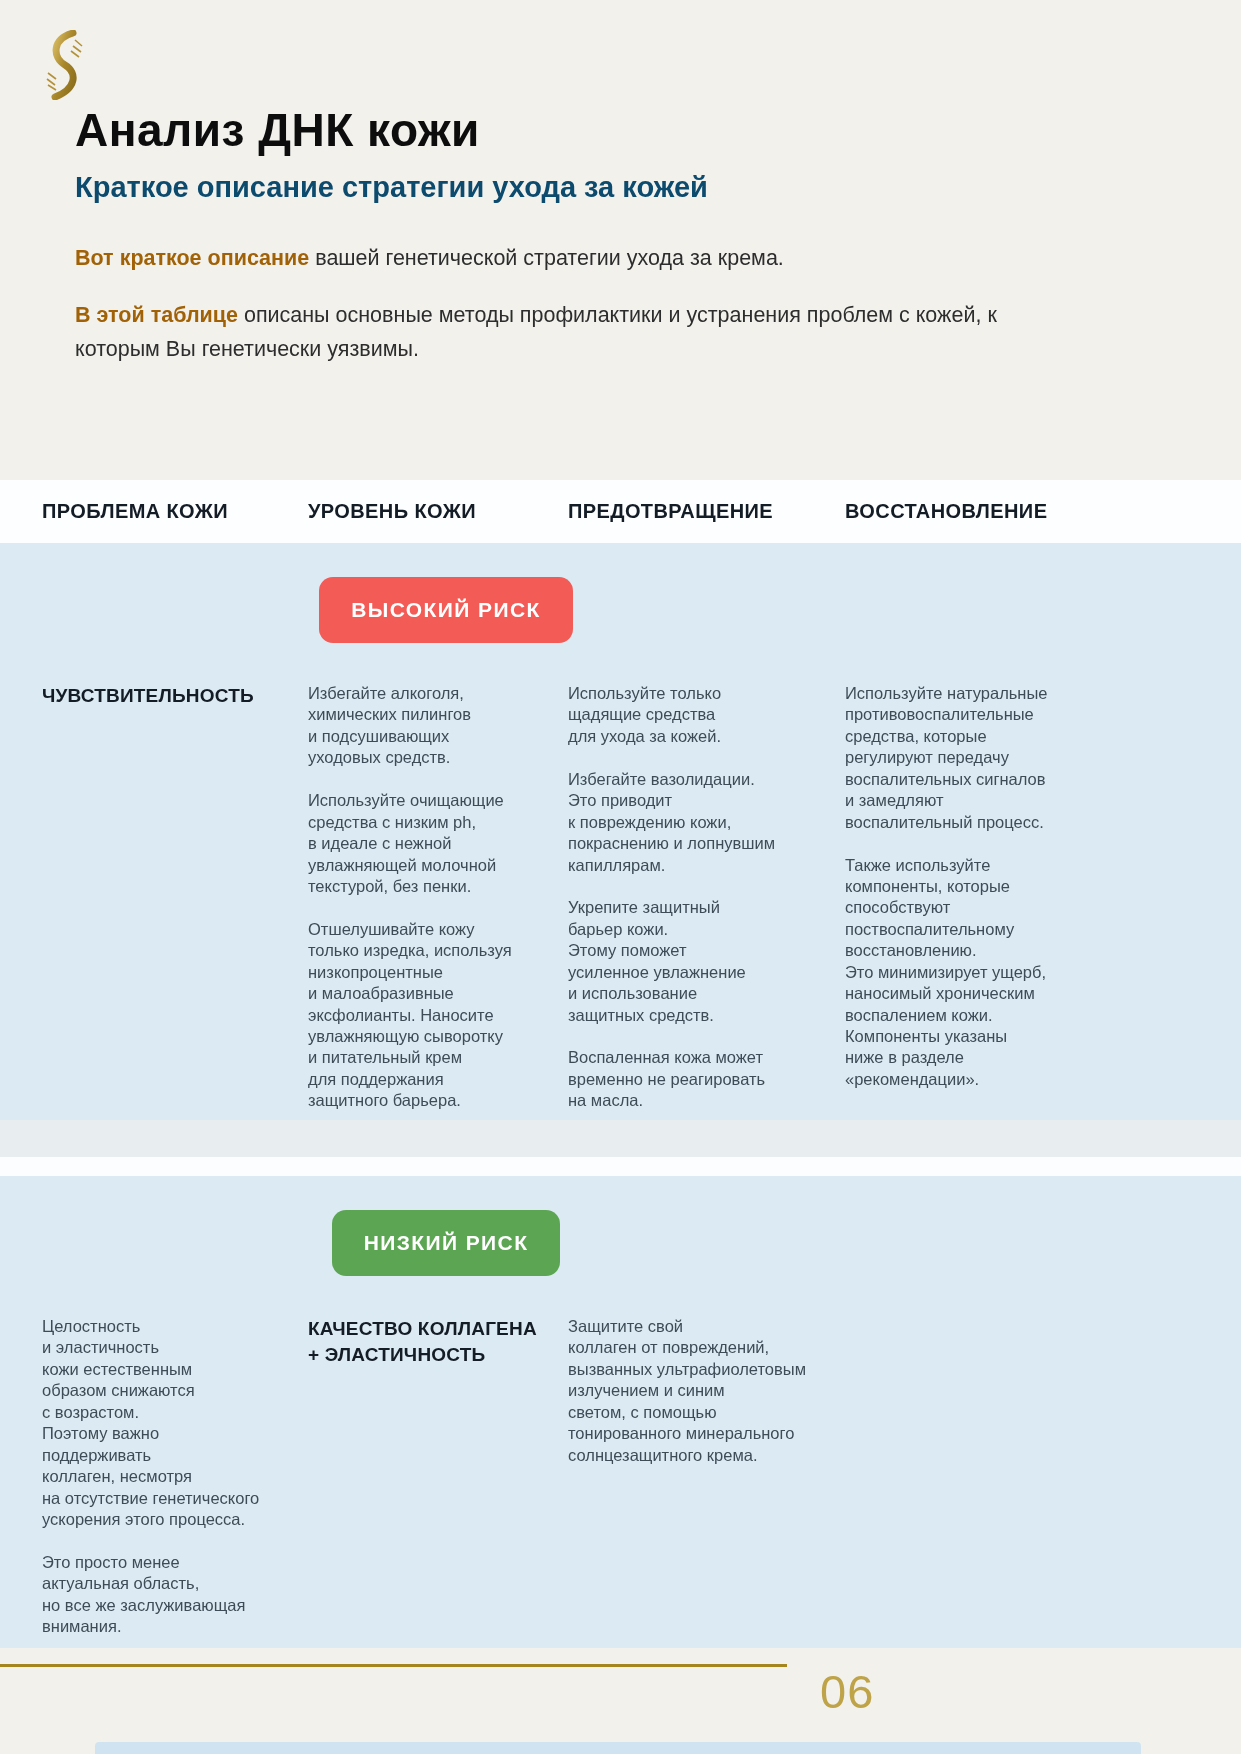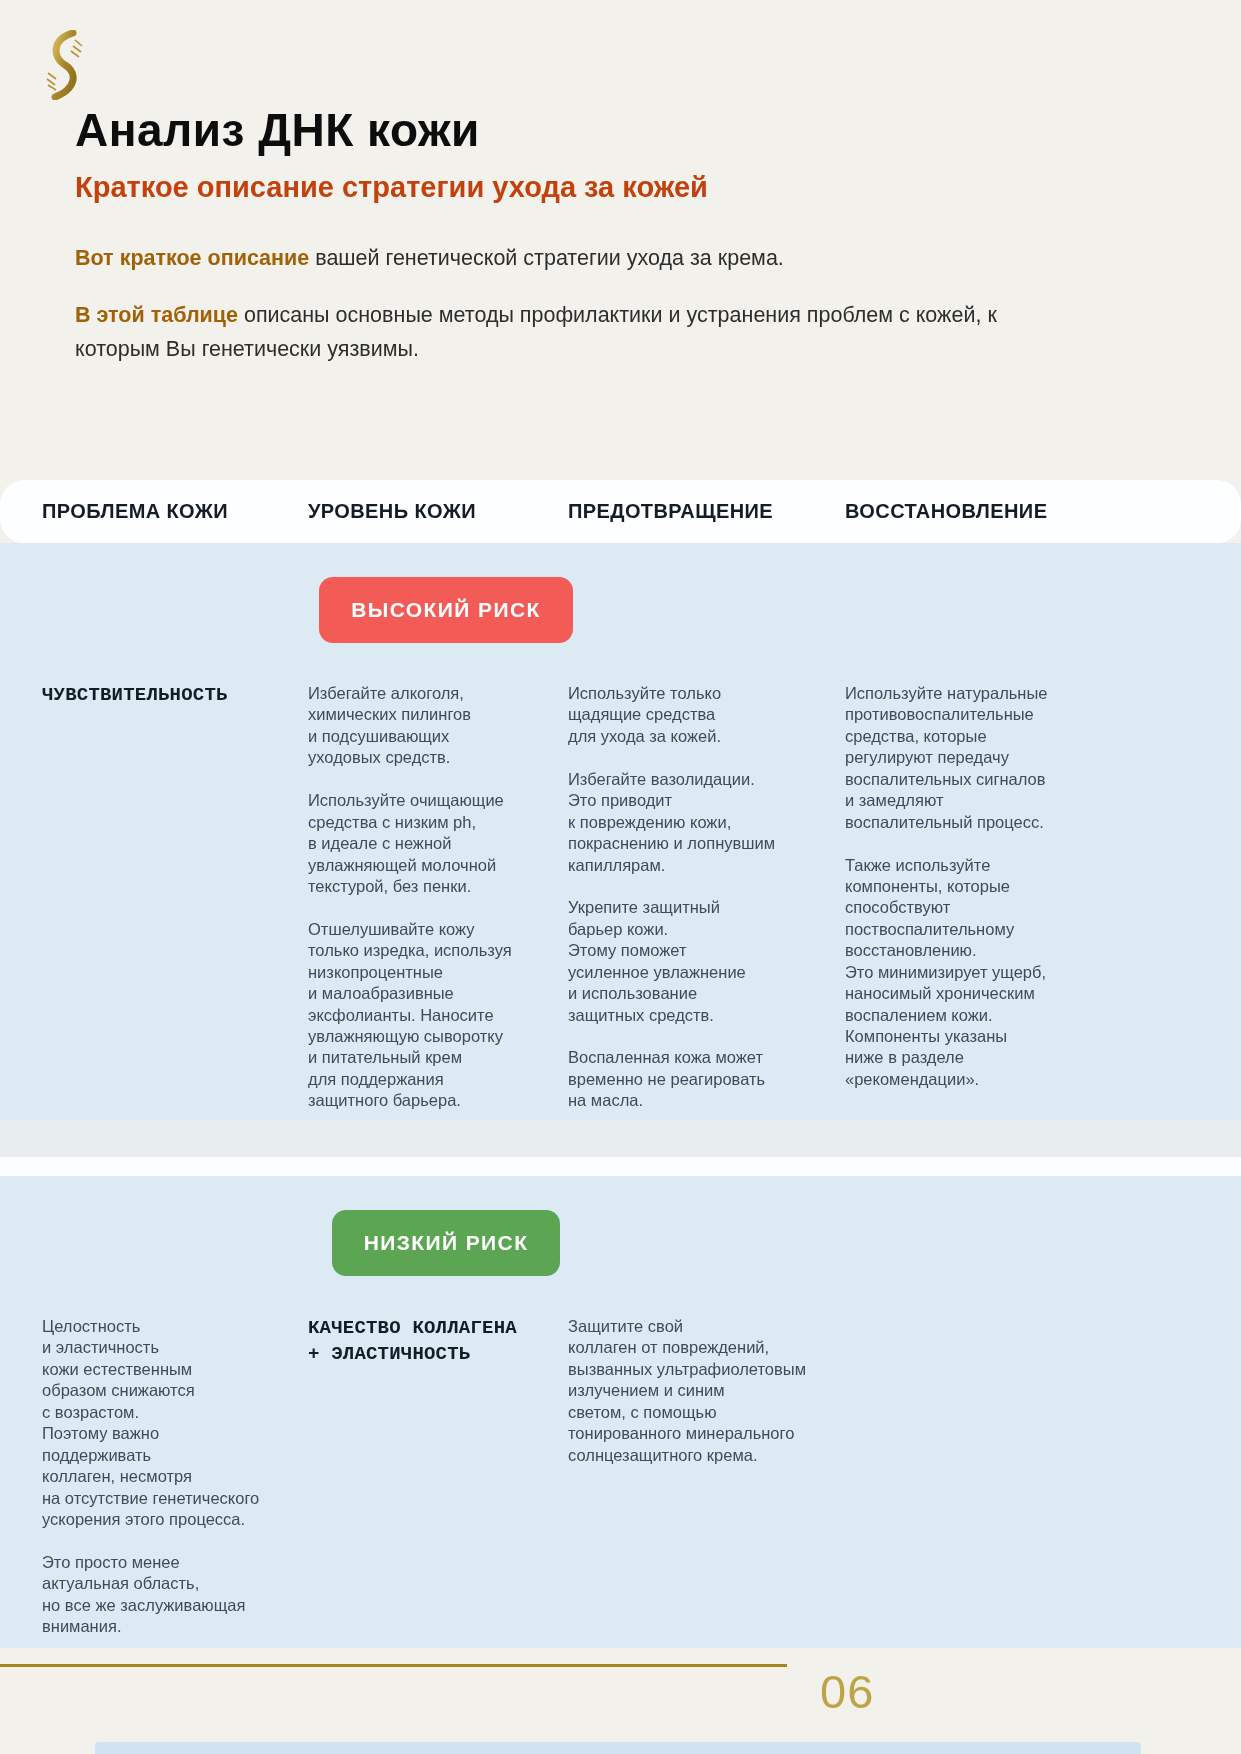--- a/index.html
+++ b/index.html
@@ -35,7 +35,7 @@
   }
   .subtitle{
     margin:14px 0 0 75px;
-    font-size:29px;font-weight:bold;color:#c2410c;
+    font-size:29px;font-weight:bold;color:#0c4a6e;
   }
   .intro{
     margin:38px 0 0 75px;

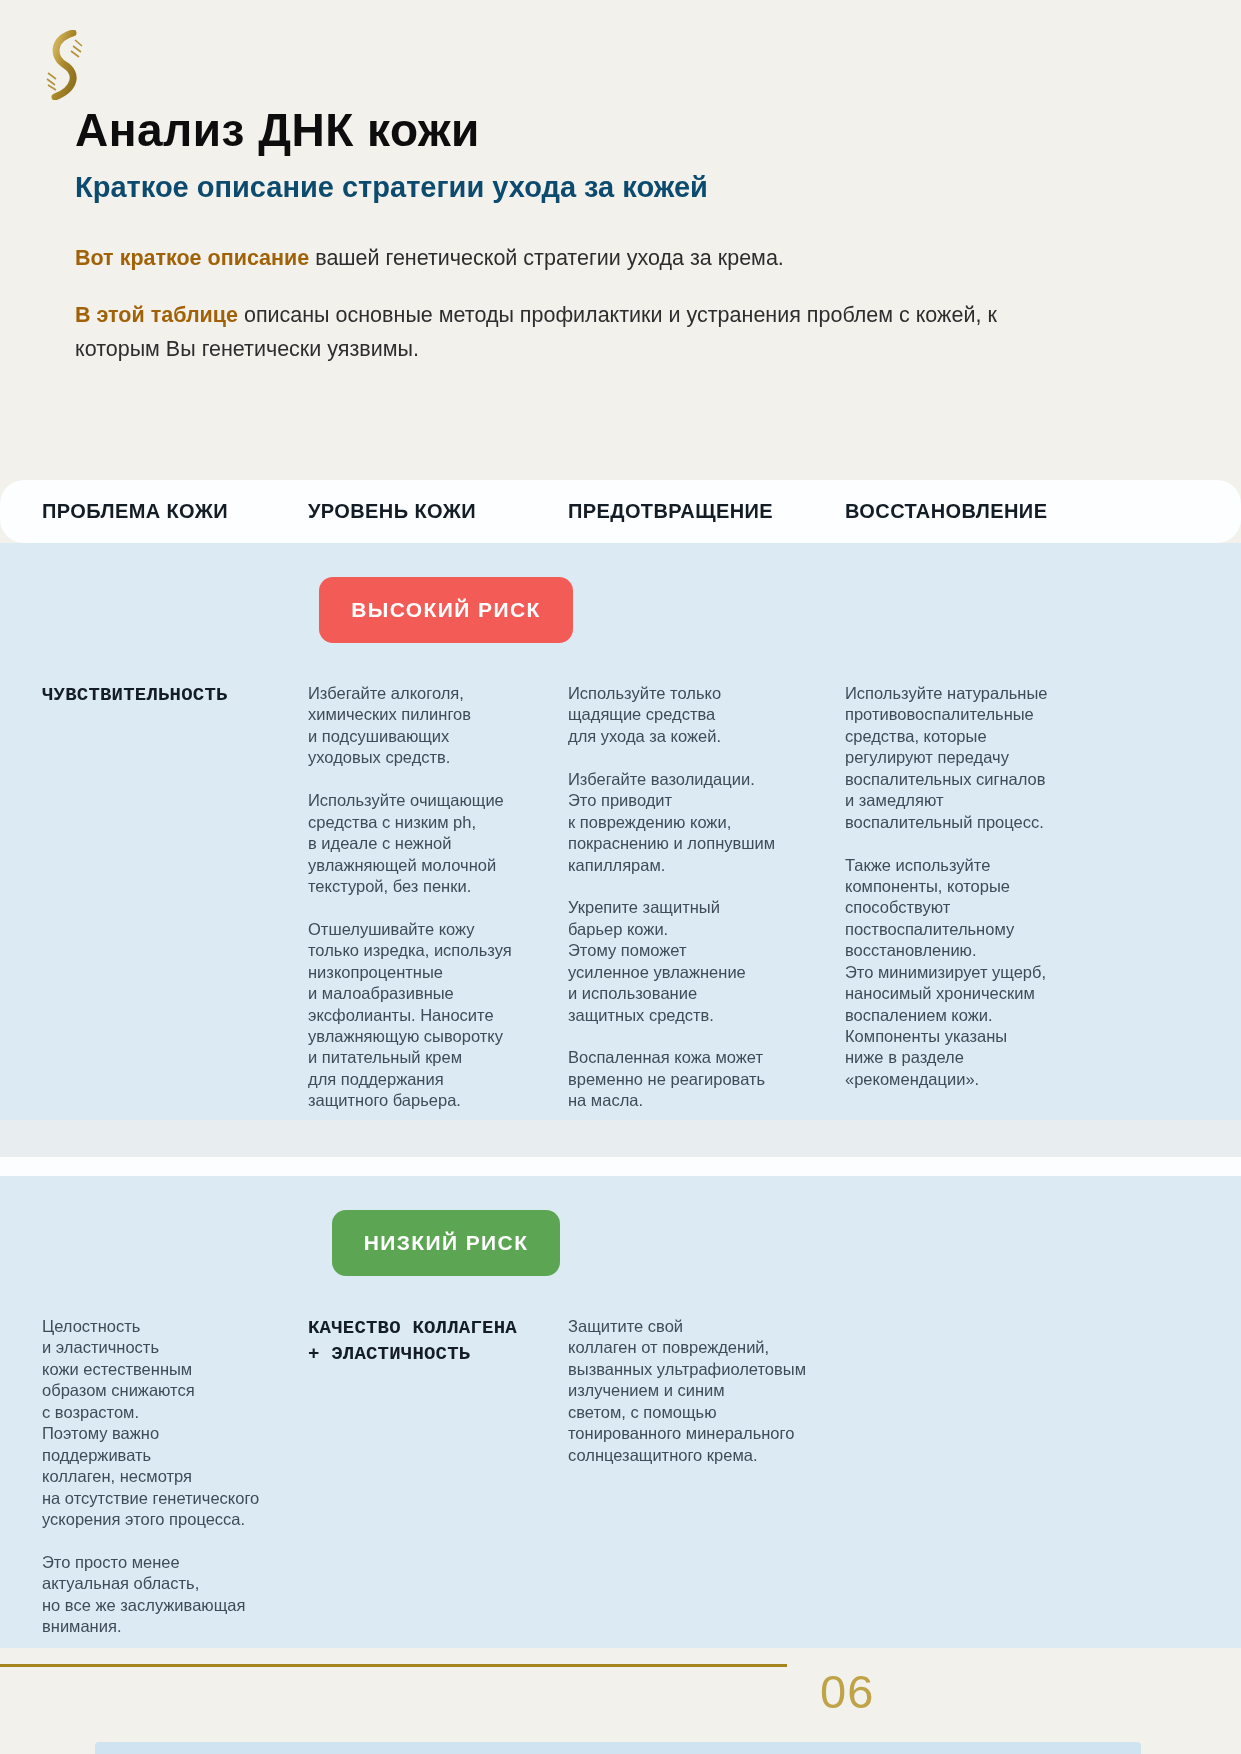--- a/index.html
+++ b/index.html
@@ -49,7 +49,6 @@
     display:grid;
     grid-template-columns:266px 260px 277px 270px;
     padding-left:42px;
-    border-radius:24px;
   }
   .table-header{
     height:63px;

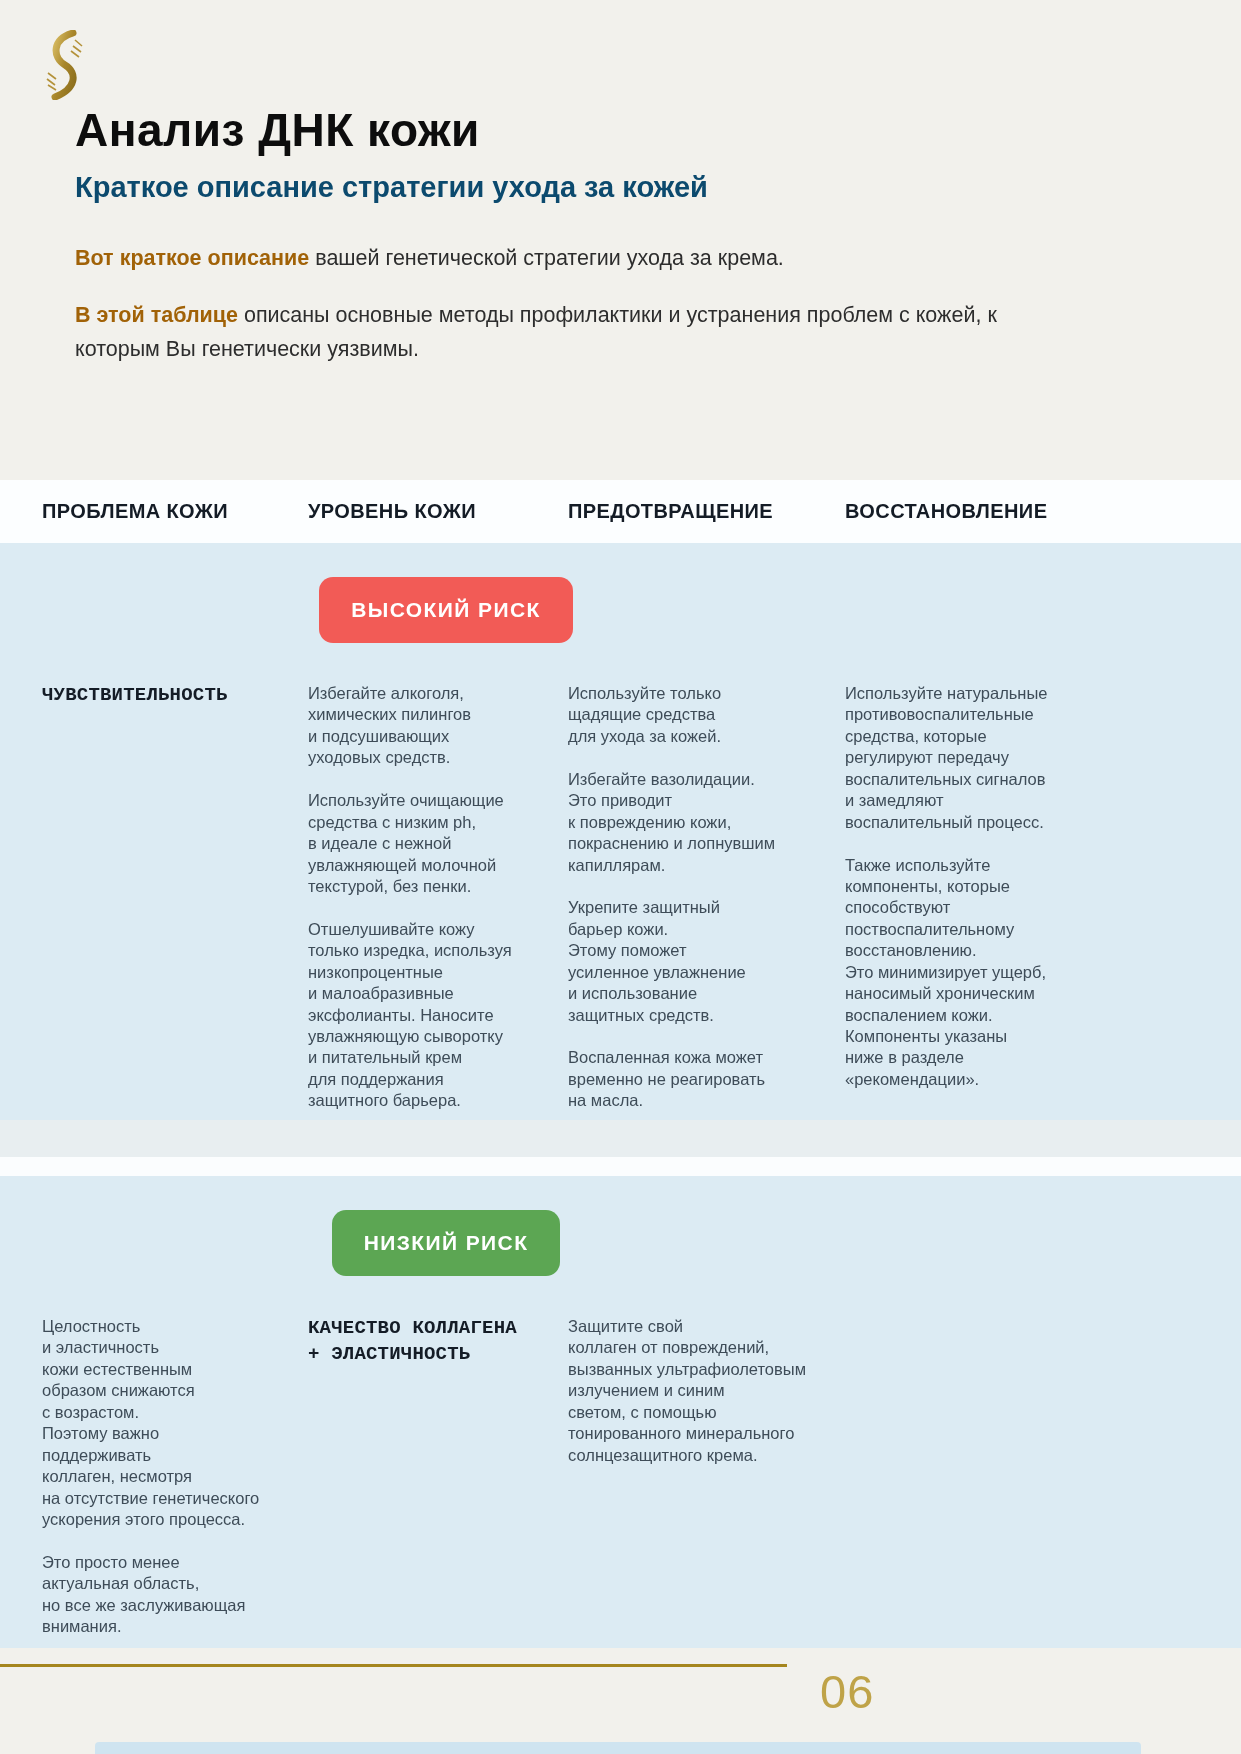--- a/index.html
+++ b/index.html
@@ -80,7 +80,6 @@
     font-size:19px;font-weight:bold;color:var(--heading-ink);
     line-height:1.35;letter-spacing:.2px;
     white-space:pre-line;
-    font-family:Liberation Mono, monospace;
   }
   .cell-text{
     font-size:16.5px;line-height:1.3;color:var(--body-ink);

